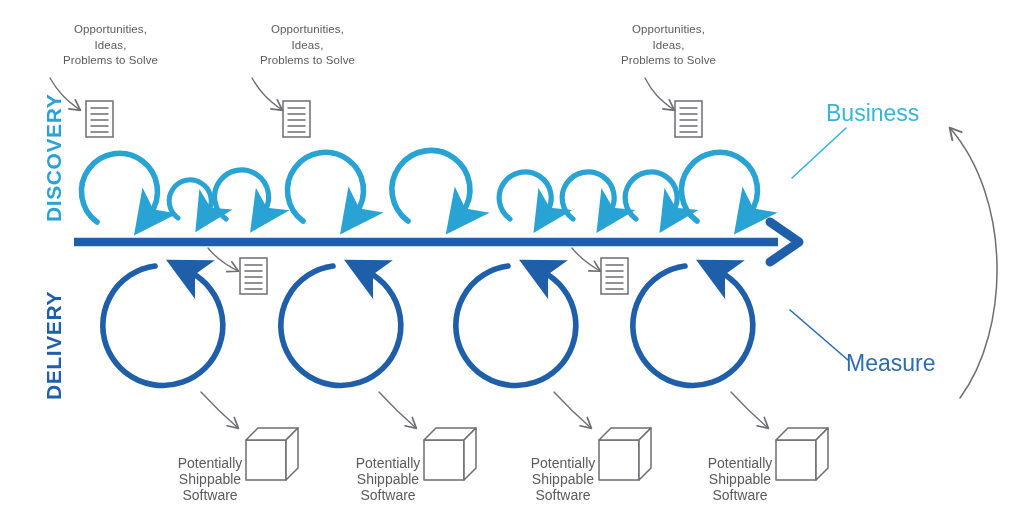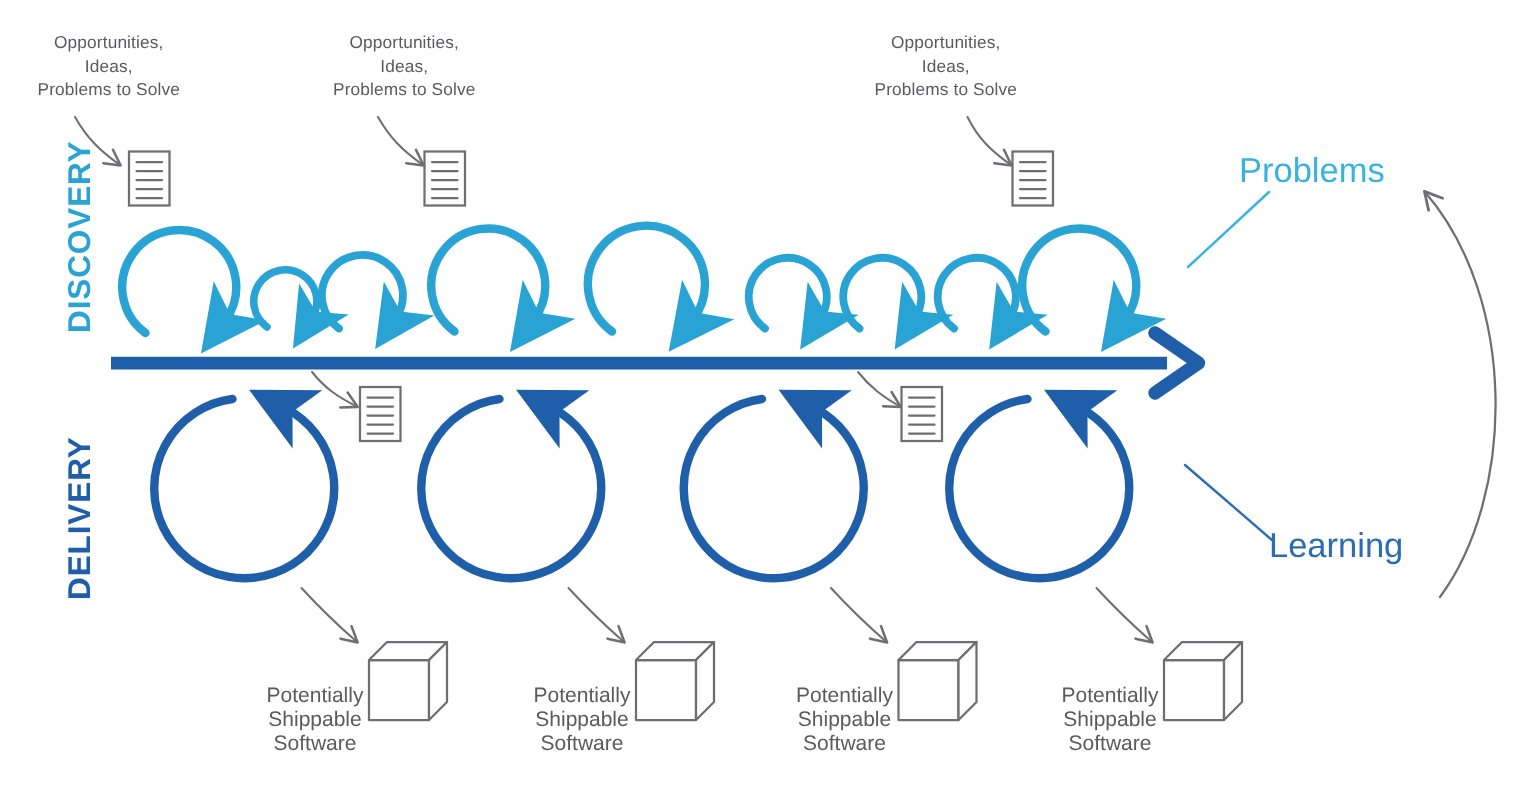--- a/index.html
+++ b/index.html
@@ -14,7 +14,7 @@
   svg.layer{position:absolute;left:0;top:0;width:1024px;height:529px;overflow:visible;}
 
   .txt{position:absolute;color:#5b5b5f;font-size:11.5px;line-height:15.5px;text-align:center;white-space:pre-line;}
-  .opp-label{letter-spacing:.1px;}
+  .opp-label{letter-spacing:.1px;margin-left:38px;}
   .pss-label{font-size:14px;line-height:16px;text-align:center;color:#5b5b5f;}
 
   .side-label{

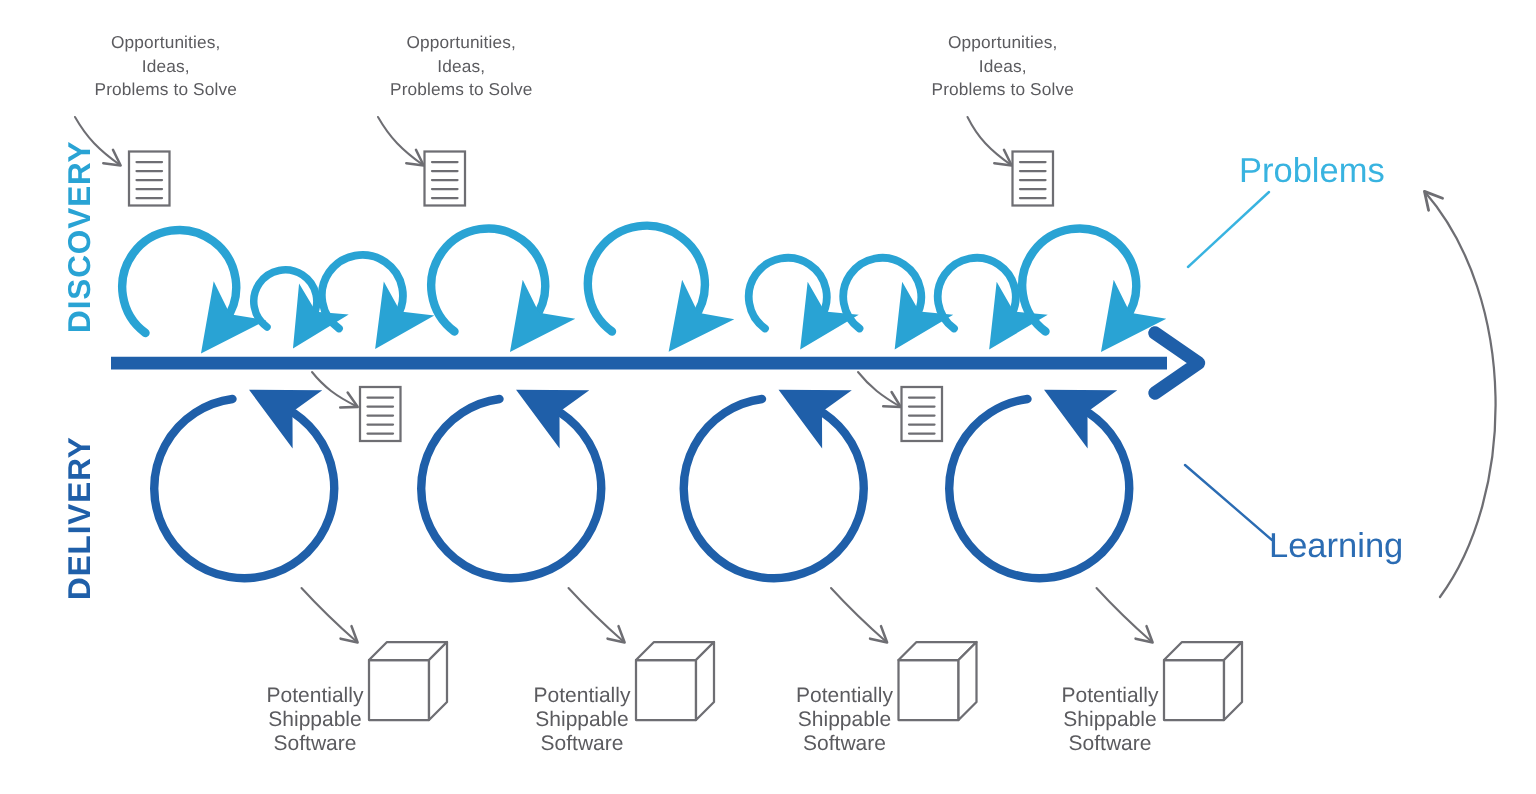--- a/index.html
+++ b/index.html
@@ -212,7 +212,7 @@
 Shippable
 Software</div>
 
-  <div class="learning" style="left:826px;top:100px;">Problems</div>
+  <div class="learning" style="left:826px;top:100px;">Business</div>
   <div class="bizout" style="left:846px;top:348px;">Learning</div>
 
 </div>

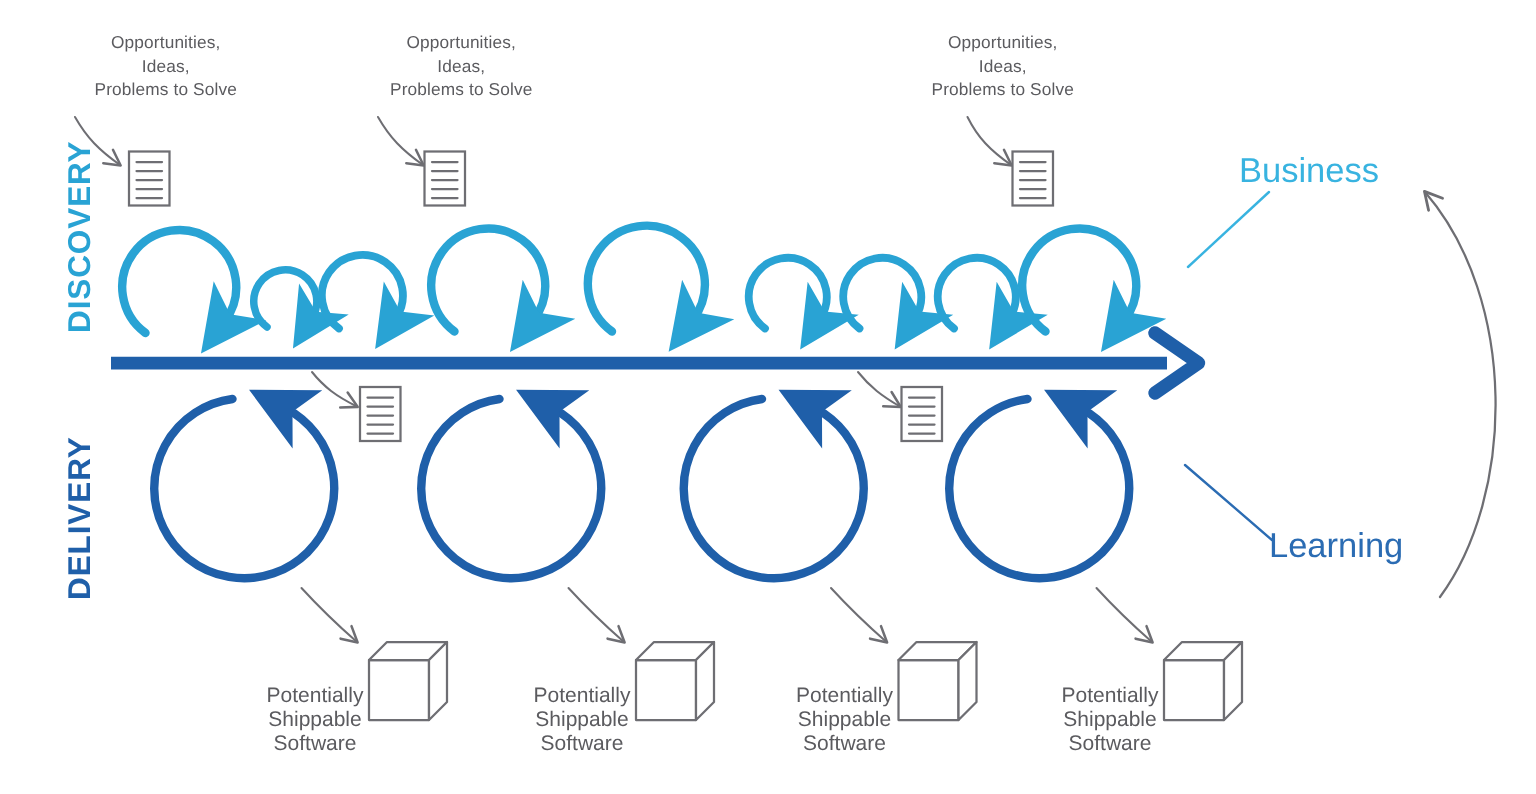--- a/index.html
+++ b/index.html
@@ -213,7 +213,7 @@
 Software</div>
 
   <div class="learning" style="left:826px;top:100px;">Business</div>
-  <div class="bizout" style="left:846px;top:348px;">Learning</div>
+  <div class="bizout" style="left:846px;top:348px;">Measure</div>
 
 </div>
 

